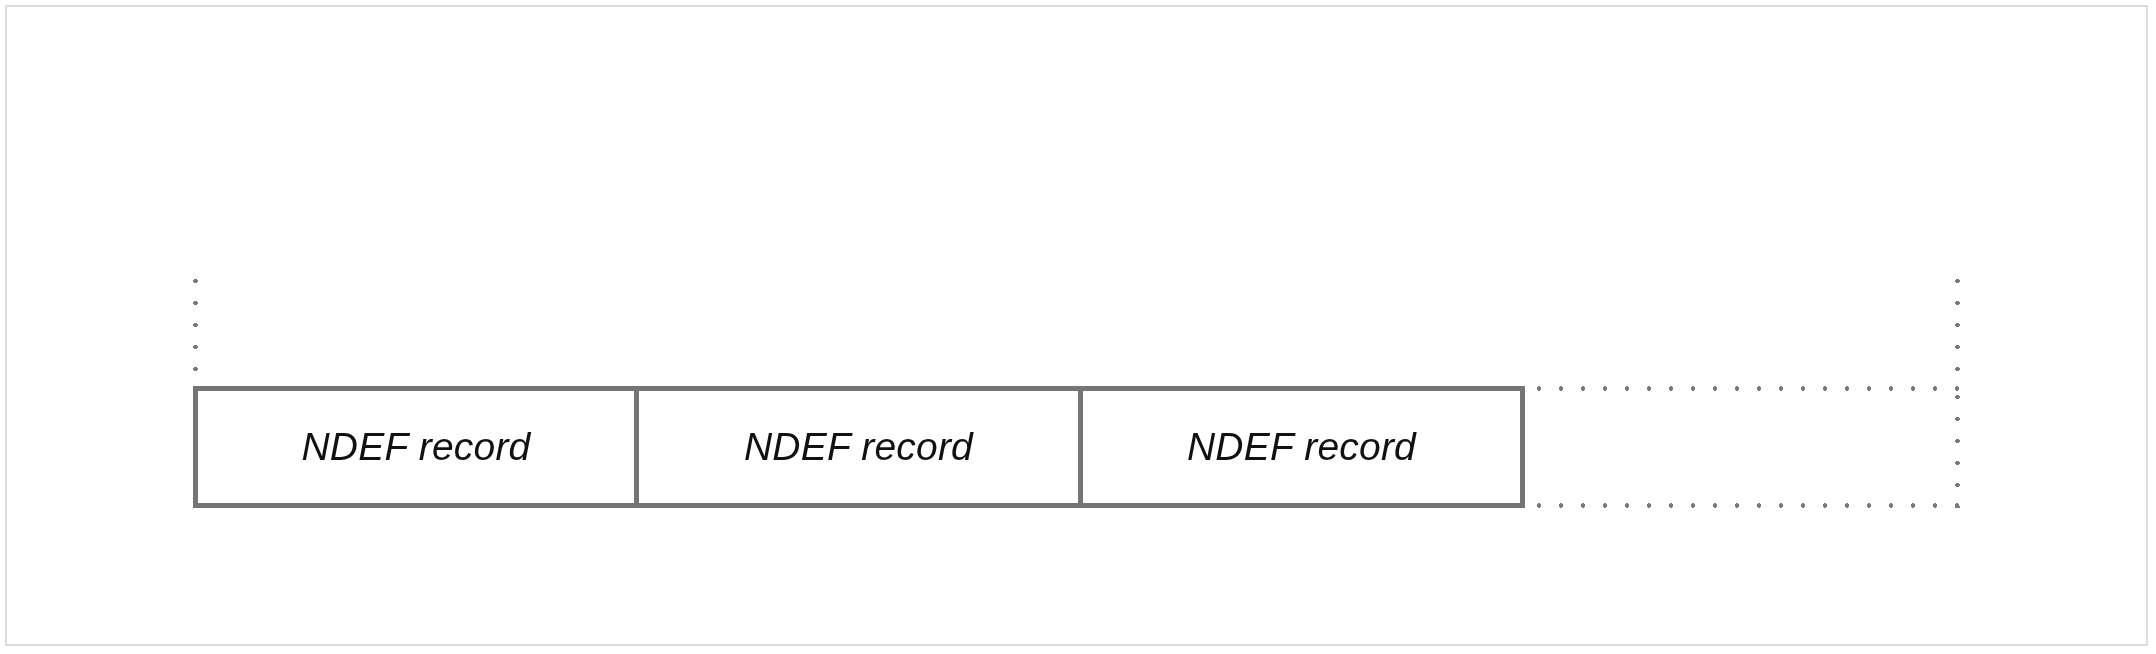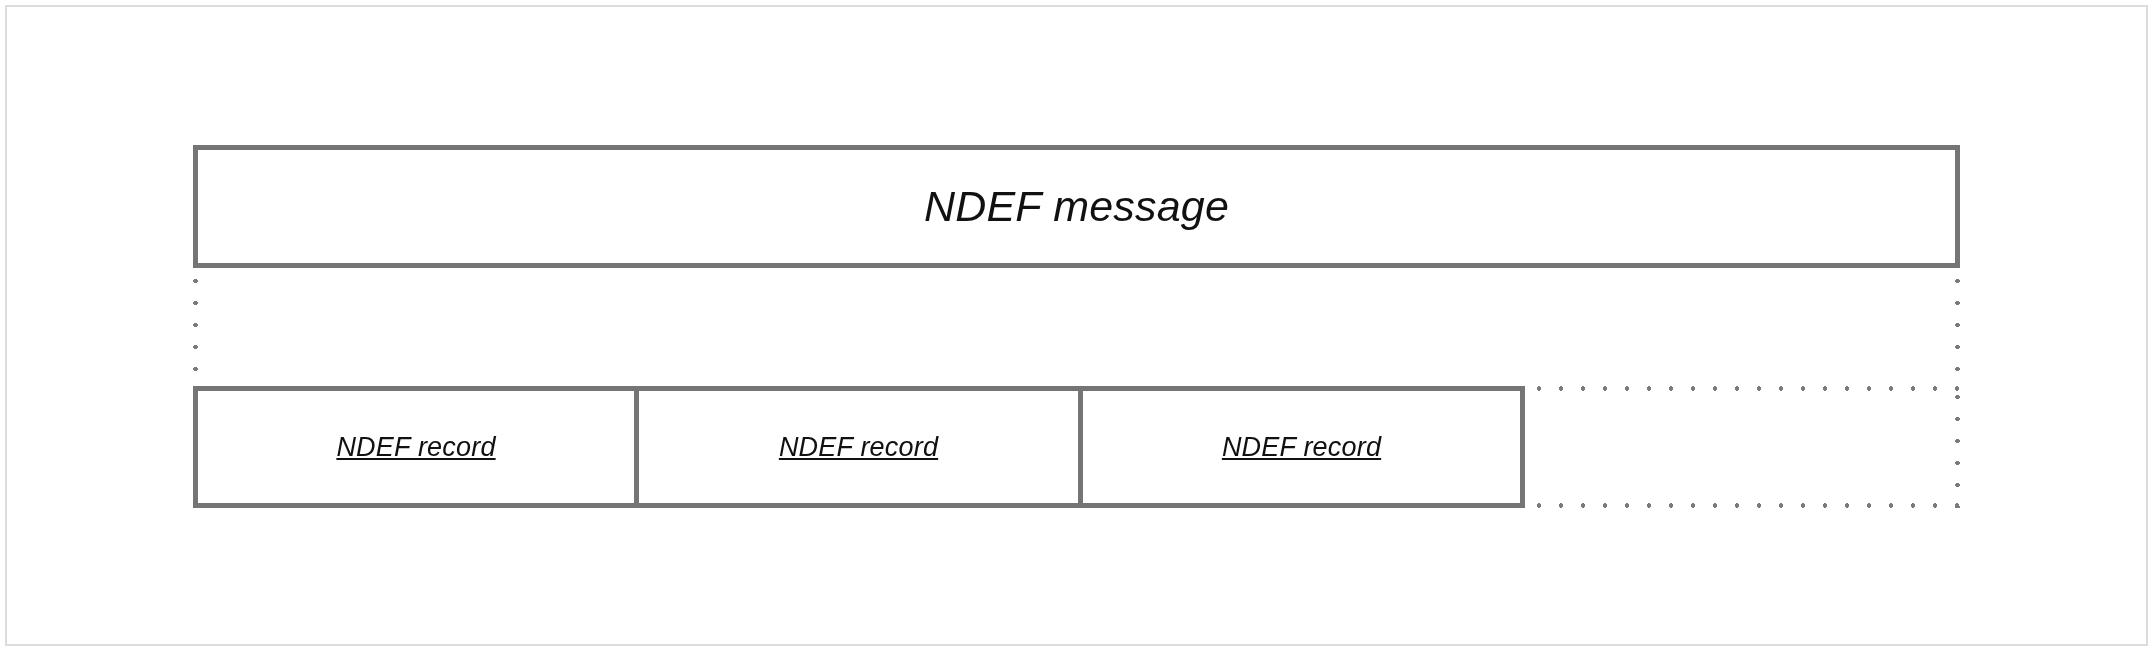--- a/index.html
+++ b/index.html
@@ -139,9 +139,6 @@
 
   <div class="diagram">
 
-    <div class="box" id="message-box">
-      <span class="box-label">NDEF message</span>
-    </div>
 
     <div class="connector" id="connector-left"></div>
     <div class="connector" id="connector-right"></div>

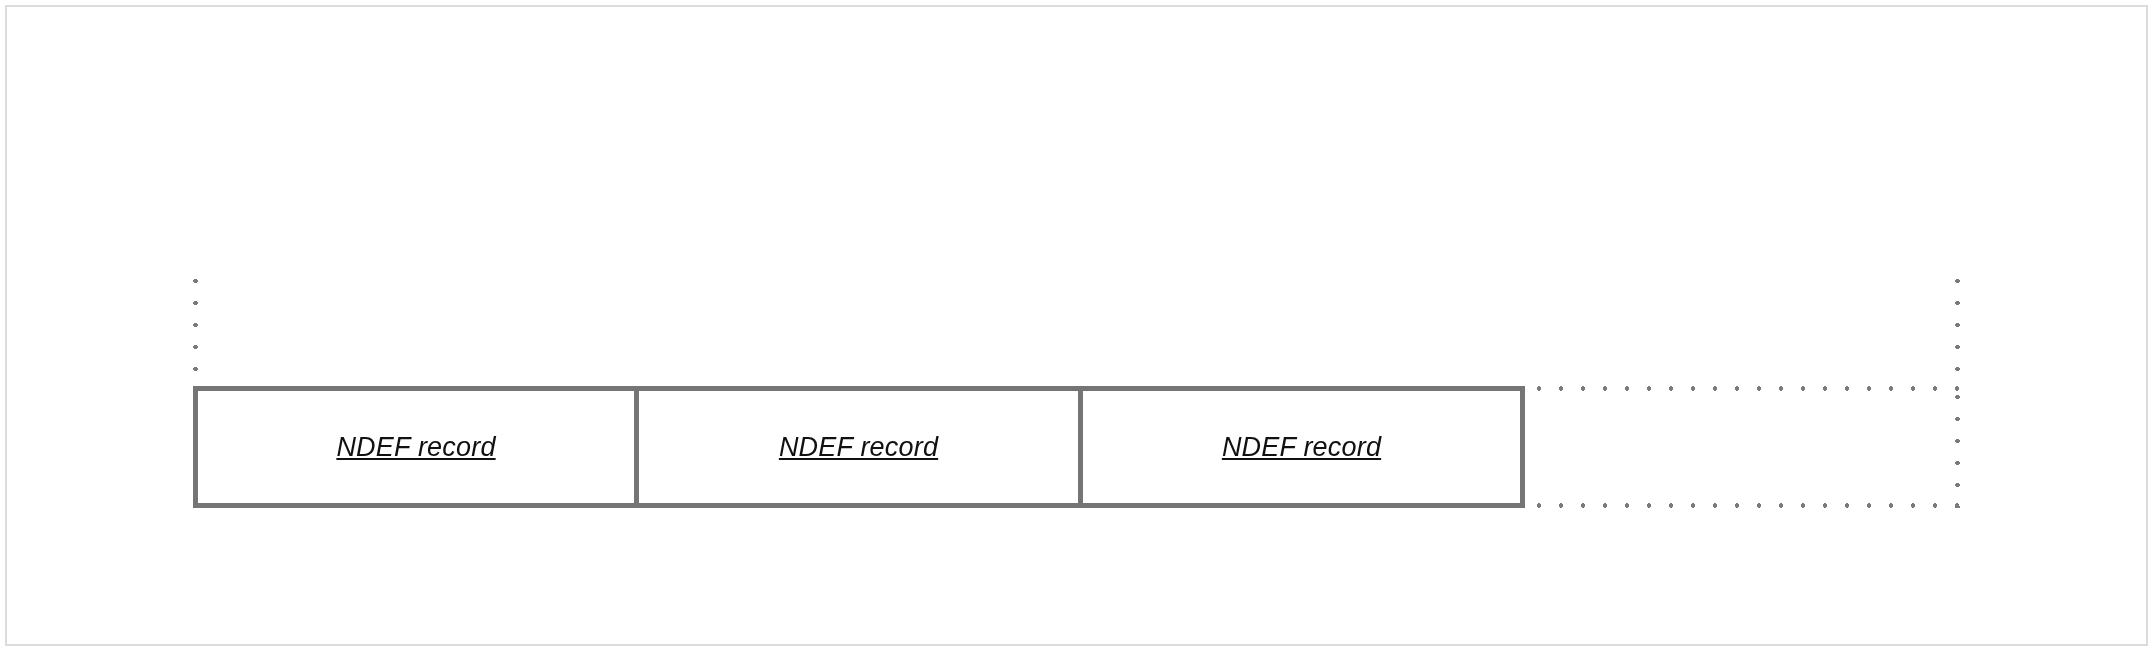--- a/index.html
+++ b/index.html
@@ -74,8 +74,7 @@
     height: 122px;
   }
   .record-box .box-label {
-    font-size: 27px;
-    text-decoration: underline;
+    font-size: 39px;
   }
 
   #record-box-1 { left: 193px;  width: 446px; }

